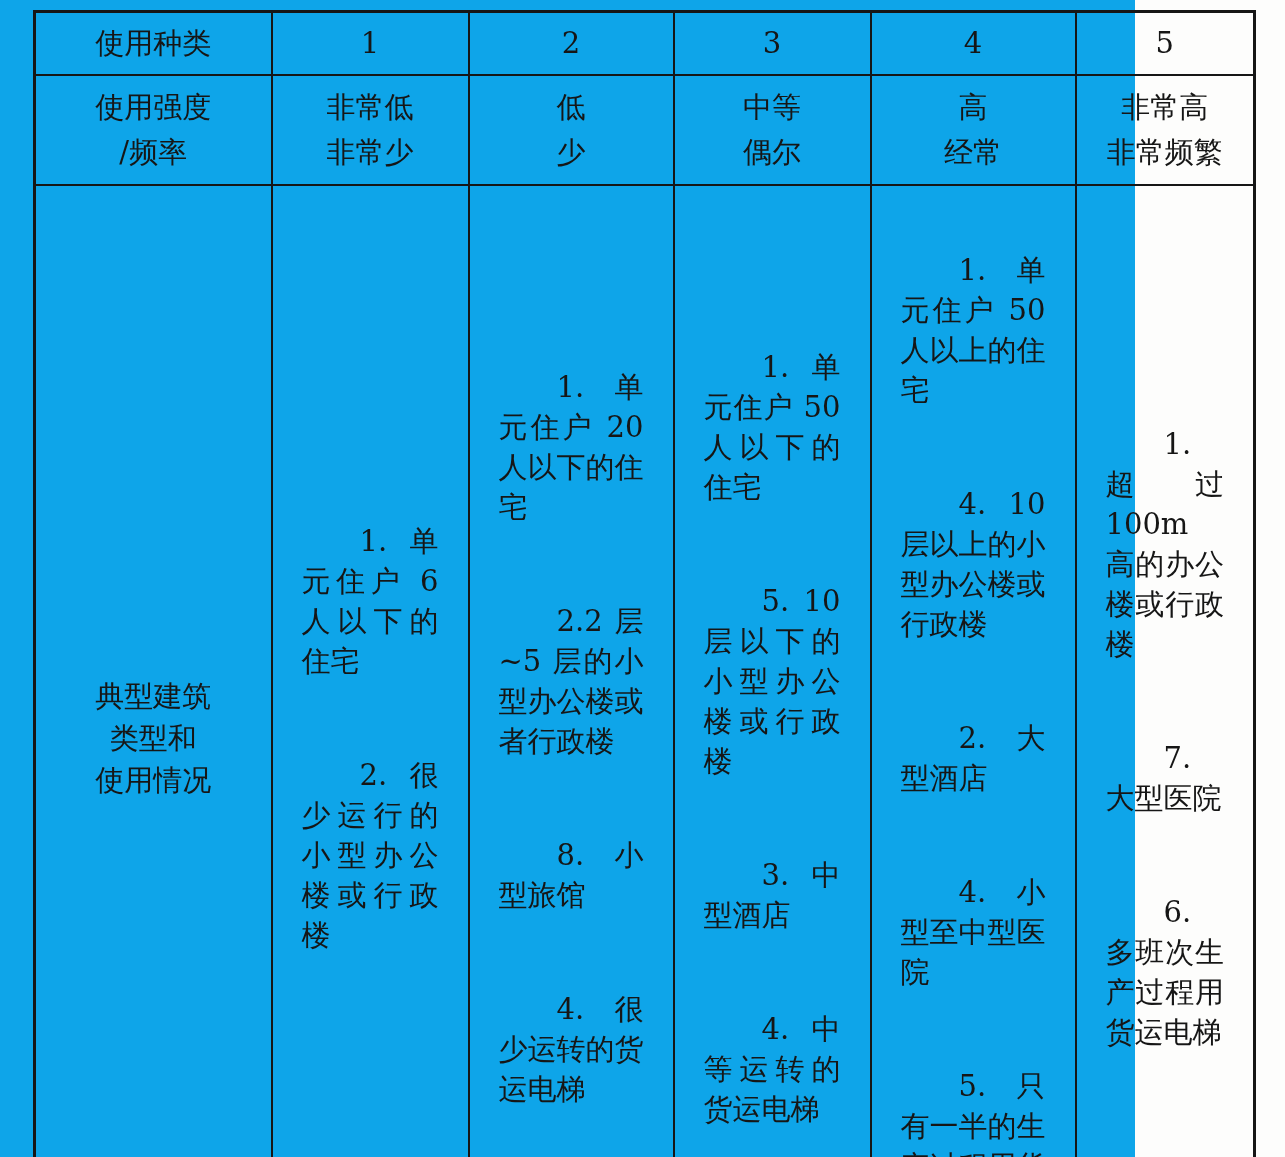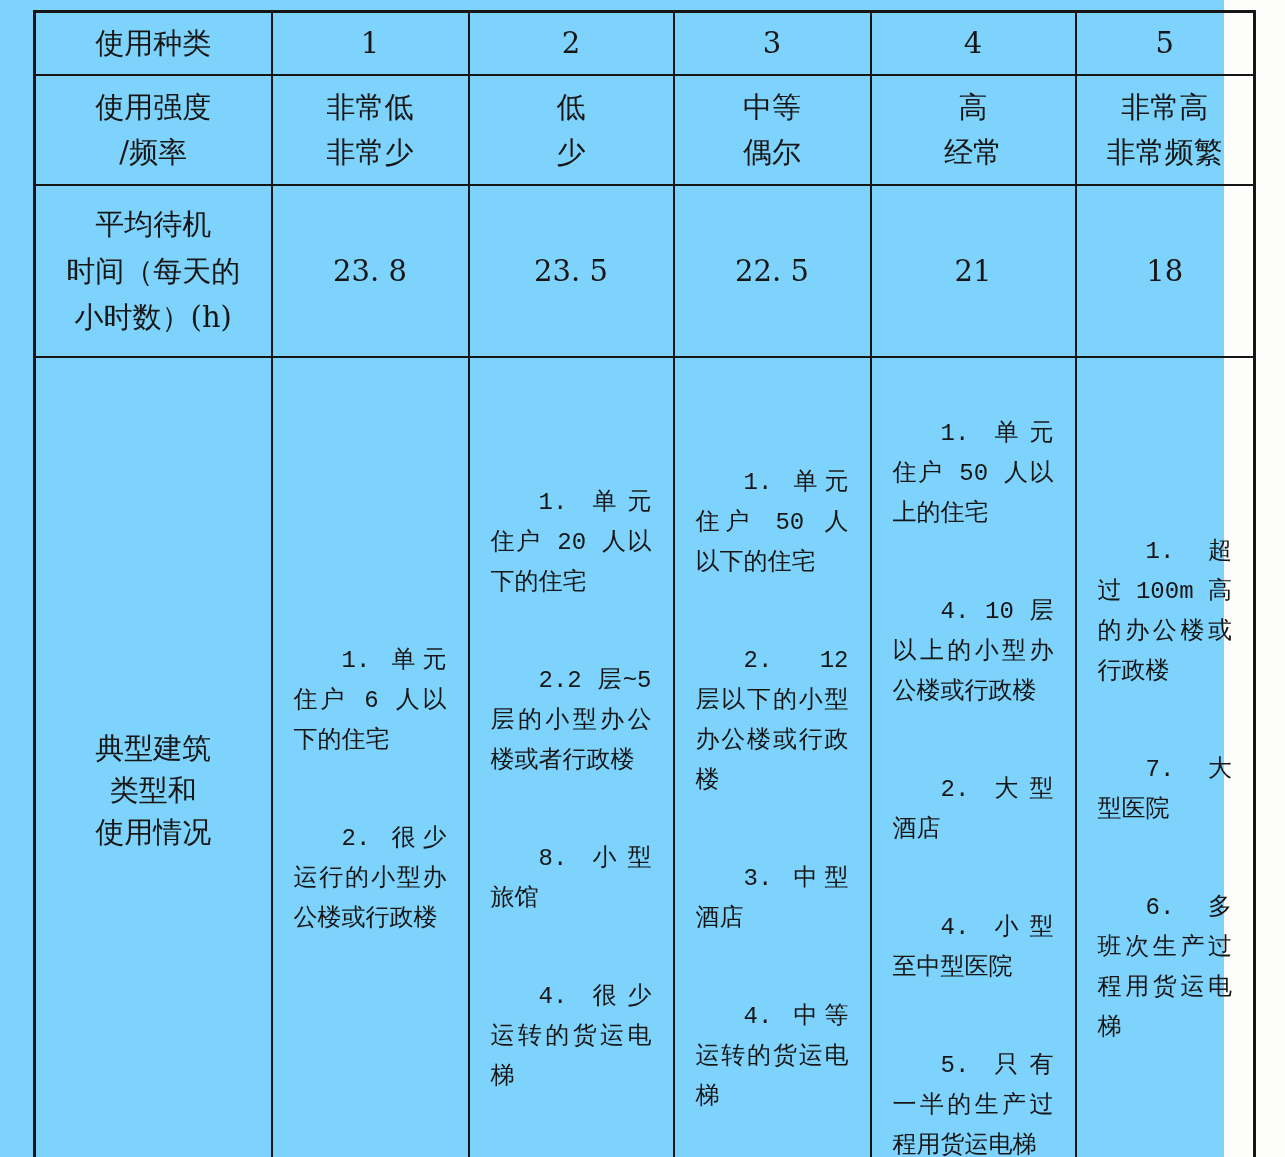--- a/index.html
+++ b/index.html
@@ -9,9 +9,9 @@
   }
   .sheet {
     position: relative;
-    width: 1224px;
+    width: 1135px;
     height: 1157px;
-    background: #7dd3fc;
+    background: #0ea5e9;
     font-family: "DejaVu Serif", "Liberation Serif", serif;
     color: #161616;
   }

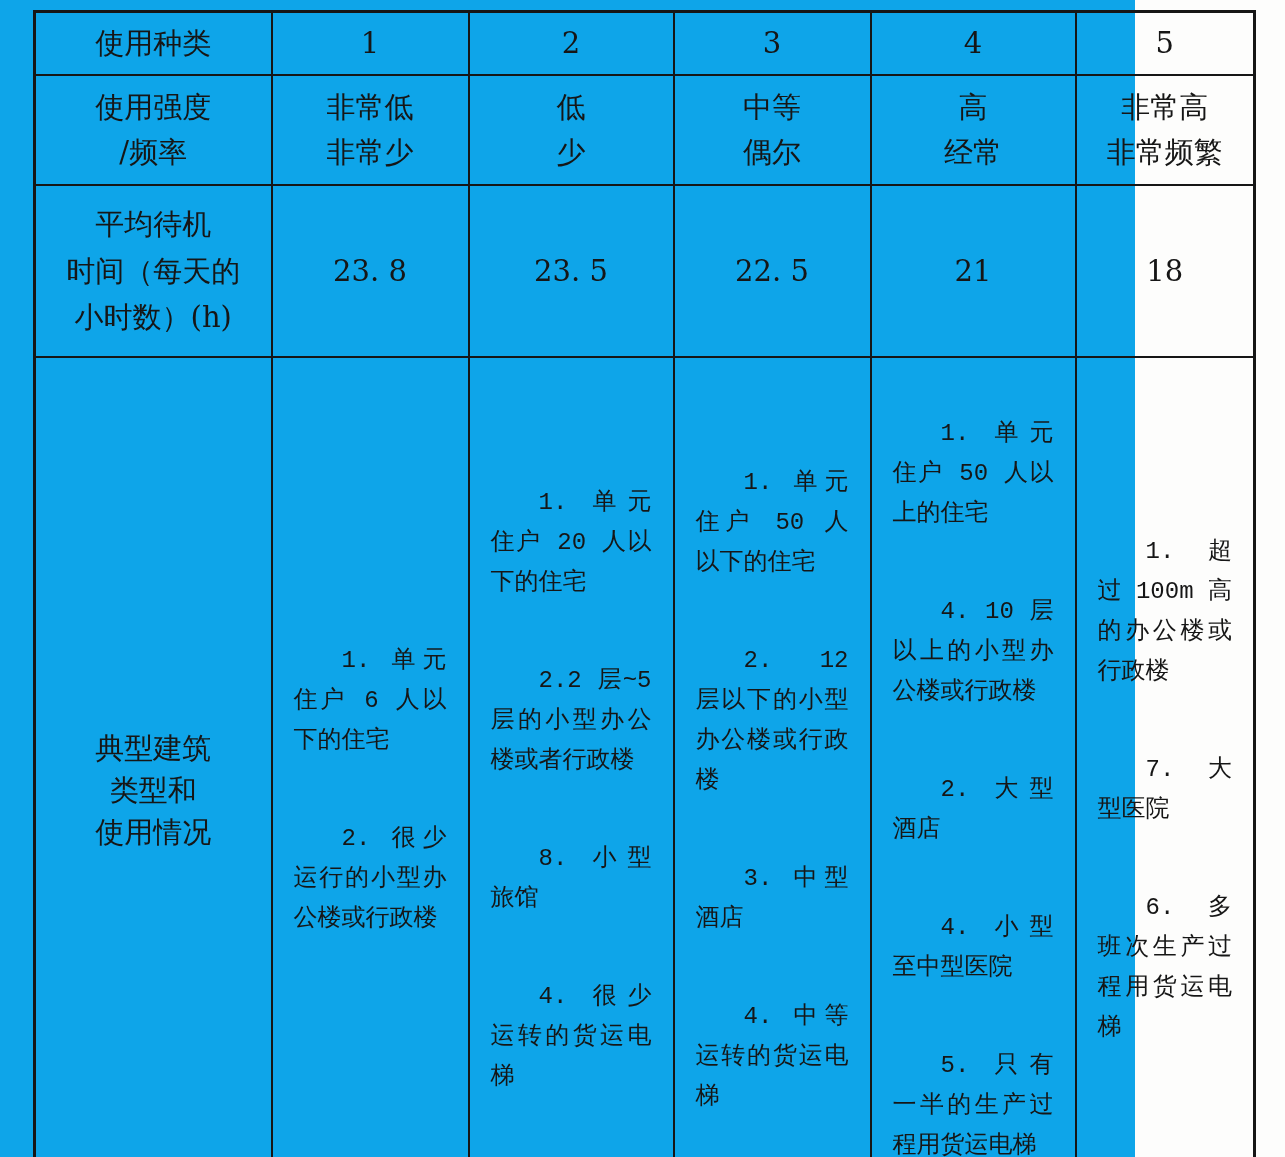--- a/index.html
+++ b/index.html
@@ -95,16 +95,6 @@
     </tr>
 
 
-    <tr class="r4">
-      <th>平均待机
-时间（每天的
-小时数）(h)</th>
-      <td>23. 8</td>
-      <td>23. 5</td>
-      <td>22. 5</td>
-      <td>21</td>
-      <td>18</td>
-    </tr>
 
     <tr class="r5">
       <th>典型建筑

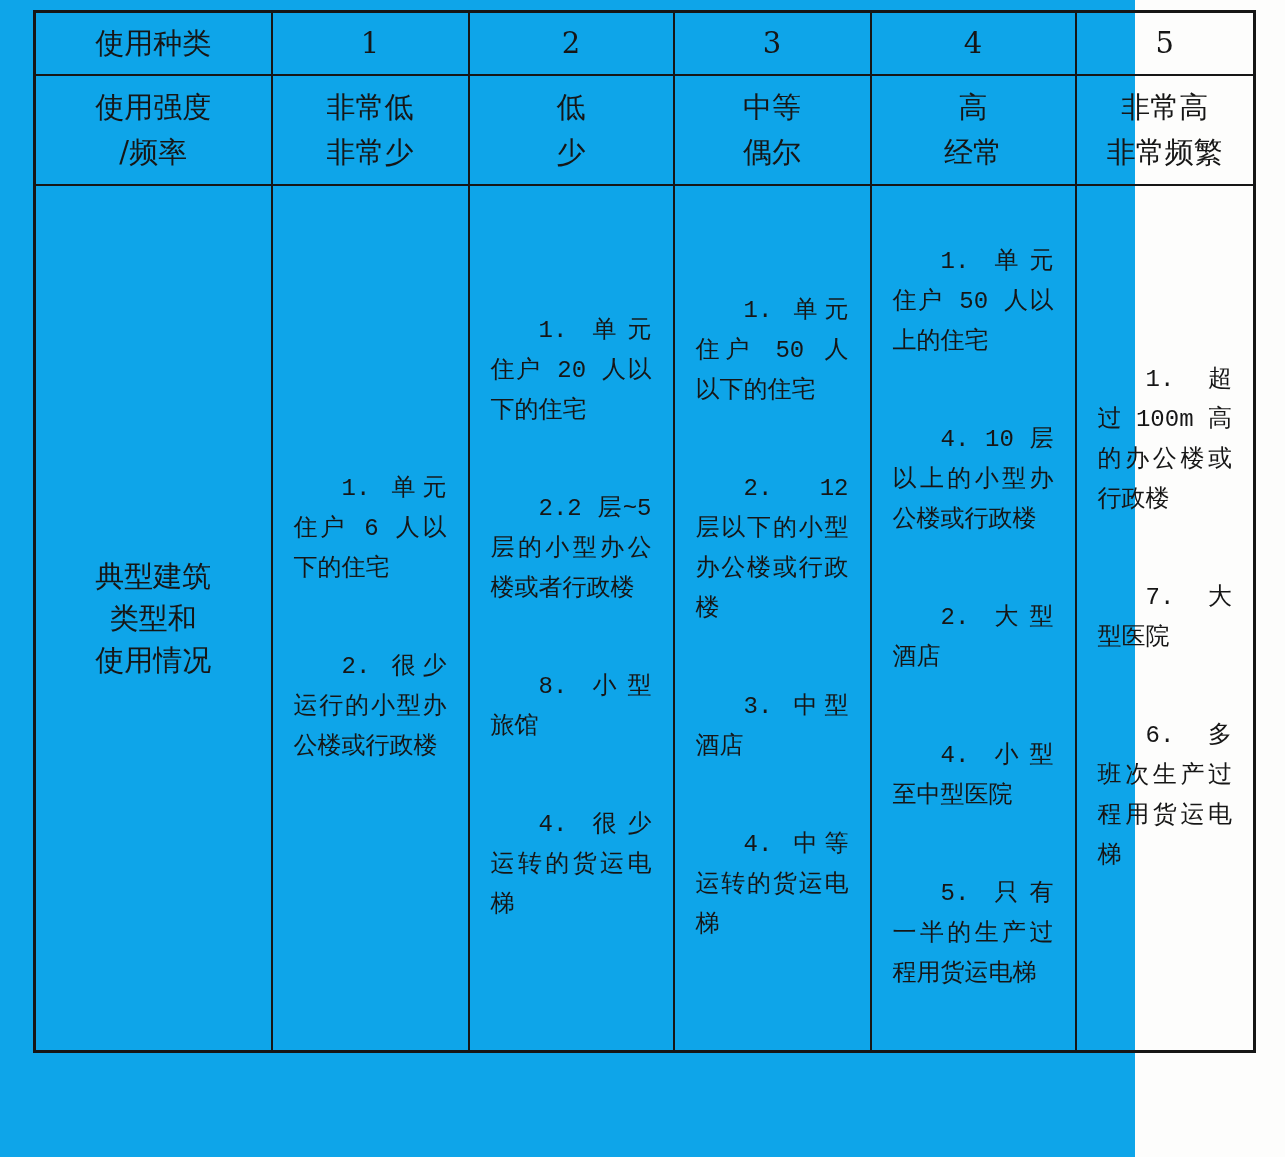--- a/index.html
+++ b/index.html
@@ -45,14 +45,13 @@
     text-align: left;
   }
   .blist p {
-    margin: 8px;
+    margin: 16px;
     text-indent: 2em;
     text-align: justify;
     text-justify: inter-character;
     white-space: normal;
     line-height: 40px;
-    font-size: 24px;
-    font-family: Liberation Mono, monospace;
+    font-size: 29px;
   }
 </style>
 </head>

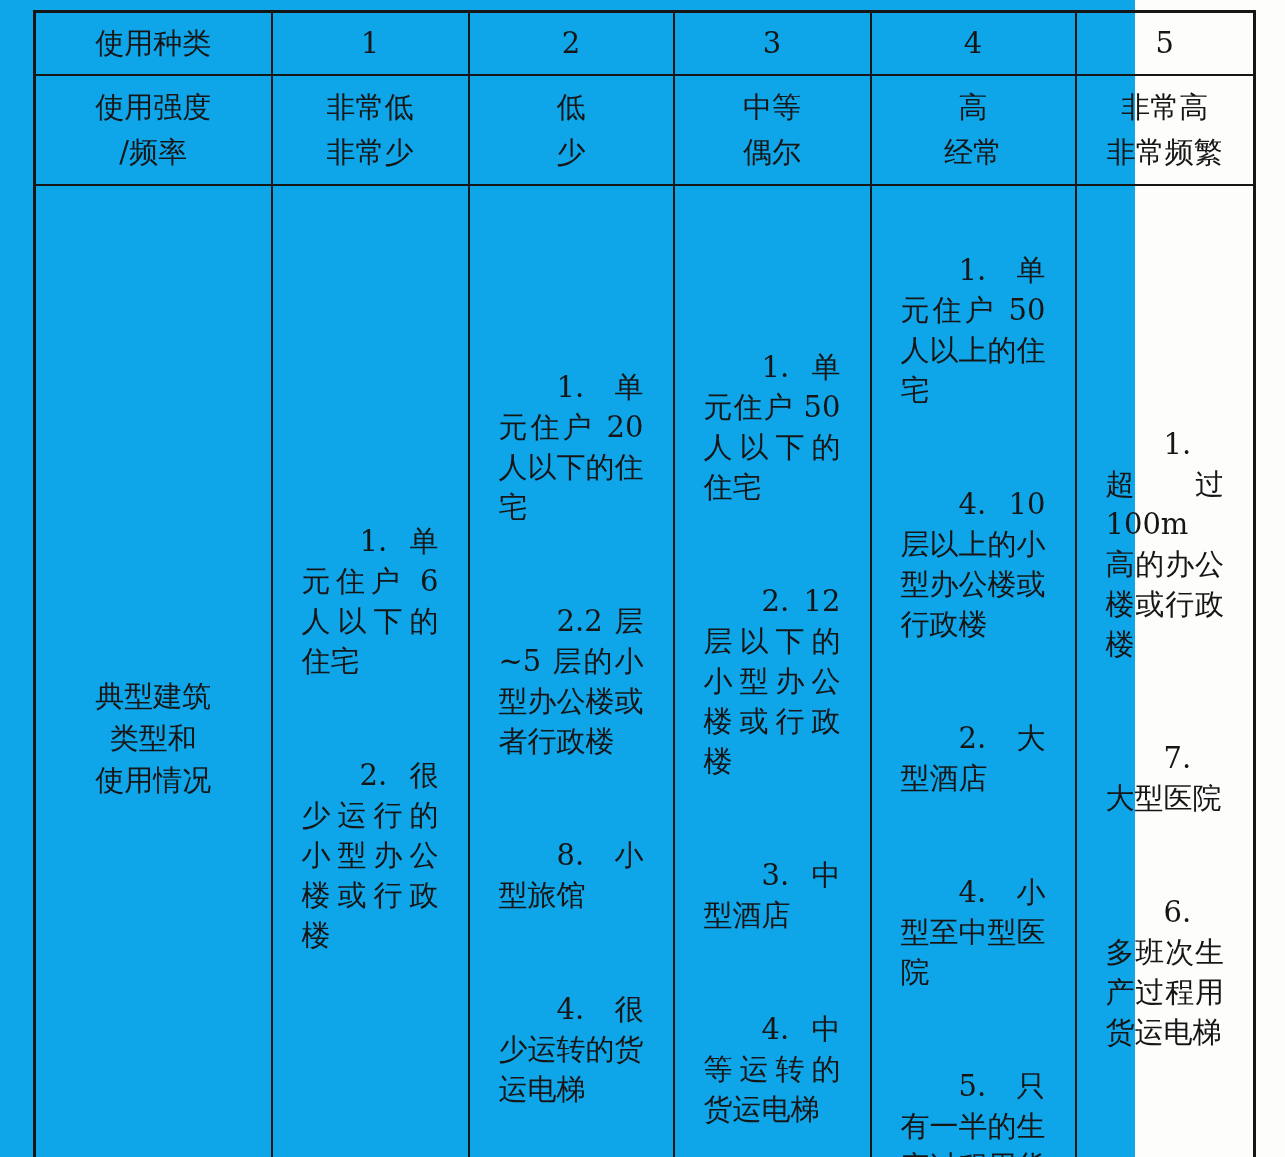--- a/index.html
+++ b/index.html
@@ -114,7 +114,7 @@
 
       <td class="blist">
         <p>1. 单元住户 50 人以下的住宅</p>
-        <p>2. 12 层以下的小型办公楼或行政楼</p>
+        <p>5. 10 层以下的小型办公楼或行政楼</p>
         <p>3. 中型酒店</p>
         <p>4. 中等运转的货运电梯</p>
       </td>

